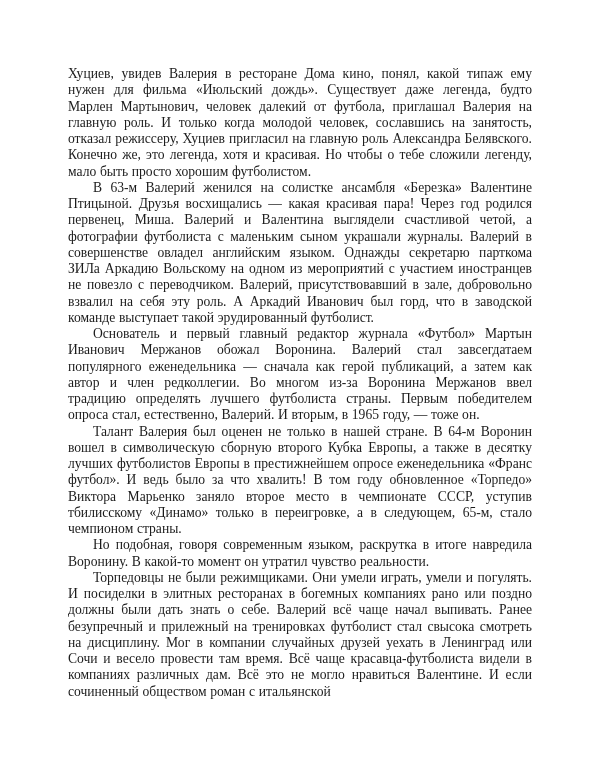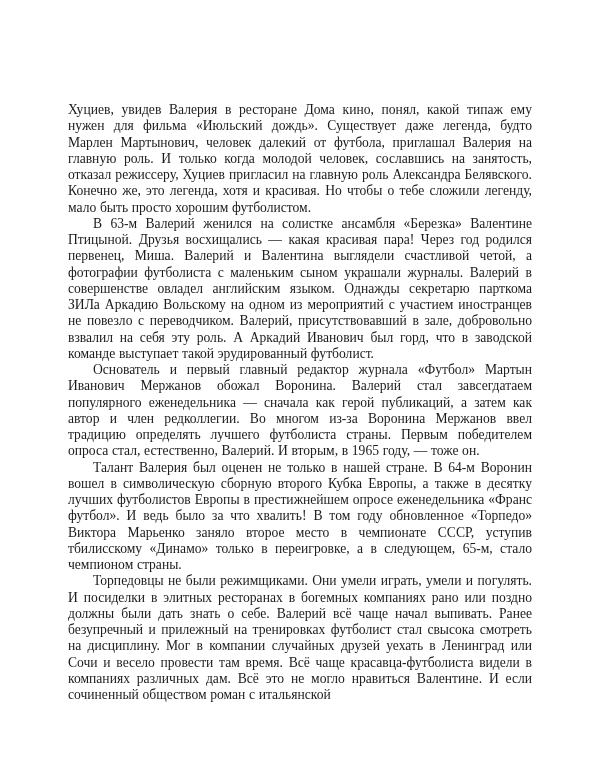--- a/index.html
+++ b/index.html
@@ -40,7 +40,6 @@
   }
   .page-text p.continuation {
     text-indent: 0;
-    margin-top: 36px;
   }
 </style>
 </head>

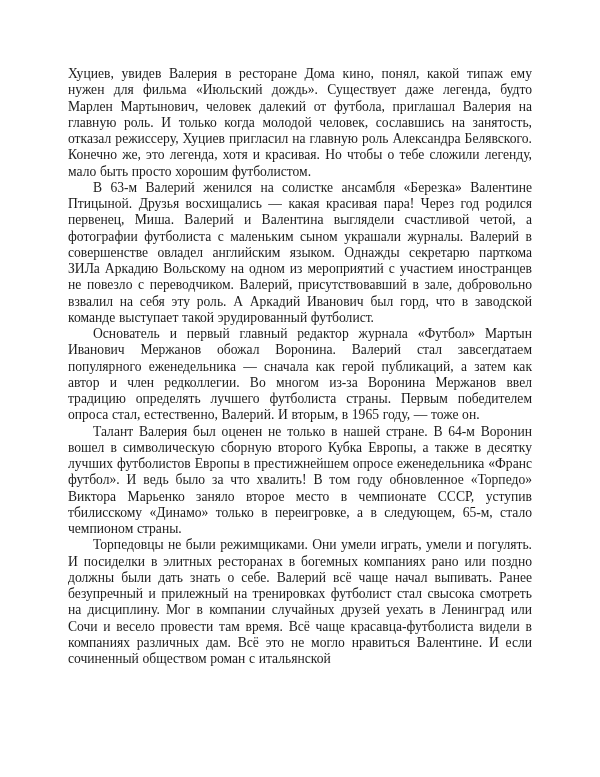--- a/index.html
+++ b/index.html
@@ -51,6 +51,7 @@
     <p>В 63-м Валерий женился на солистке ансамбля «Березка» Валентине Птицыной. Друзья восхищались — какая красивая пара! Через год родился первенец, Миша. Валерий и Валентина выглядели счастливой четой, а фотографии футболиста с маленьким сыном украшали журналы. Валерий в совершенстве овладел английским языком. Однажды секретарю парткома ЗИЛа Аркадию Вольскому на одном из мероприятий с участием иностранцев не повезло с переводчиком. Валерий, присутствовавший в зале, добровольно взвалил на себя эту роль. А Аркадий Иванович был горд, что в заводской команде выступает такой эрудированный футболист.</p>
     <p>Основатель и первый главный редактор журнала «Футбол» Мартын Иванович Мержанов обожал Воронина. Валерий стал завсегдатаем популярного еженедельника — сначала как герой публикаций, а затем как автор и член редколлегии. Во многом из-за Воронина Мержанов ввел традицию определять лучшего футболиста страны. Первым победителем опроса стал, естественно, Валерий. И вторым, в 1965 году, — тоже он.</p>
     <p>Талант Валерия был оценен не только в нашей стране. В 64-м Воронин вошел в символическую сборную второго Кубка Европы, а также в десятку лучших футболистов Европы в престижнейшем опросе еженедельника «Франс футбол». И ведь было за что хвалить! В том году обновленное «Торпедо» Виктора Марьенко заняло второе место в чемпионате СССР, уступив тбилисскому «Динамо» только в переигровке, а в следующем, 65-м, стало чемпионом страны.</p>
+    <p>Но подобная, говоря современным языком, раскрутка в итоге навредила Воронину. В какой-то момент он утратил чувство реальности.</p>
     <p>Торпедовцы не были режимщиками. Они умели играть, умели и погулять. И посиделки в элитных ресторанах в богемных компаниях рано или поздно должны были дать знать о себе. Валерий всё чаще начал выпивать. Ранее безупречный и прилежный на тренировках футболист стал свысока смотреть на дисциплину. Мог в компании случайных друзей уехать в Ленинград или Сочи и весело провести там время. Всё чаще красавца-футболиста видели в компаниях различных дам. Всё это не могло нравиться Валентине. И если сочиненный обществом роман с итальянской</p>
   </div>
 </div>

